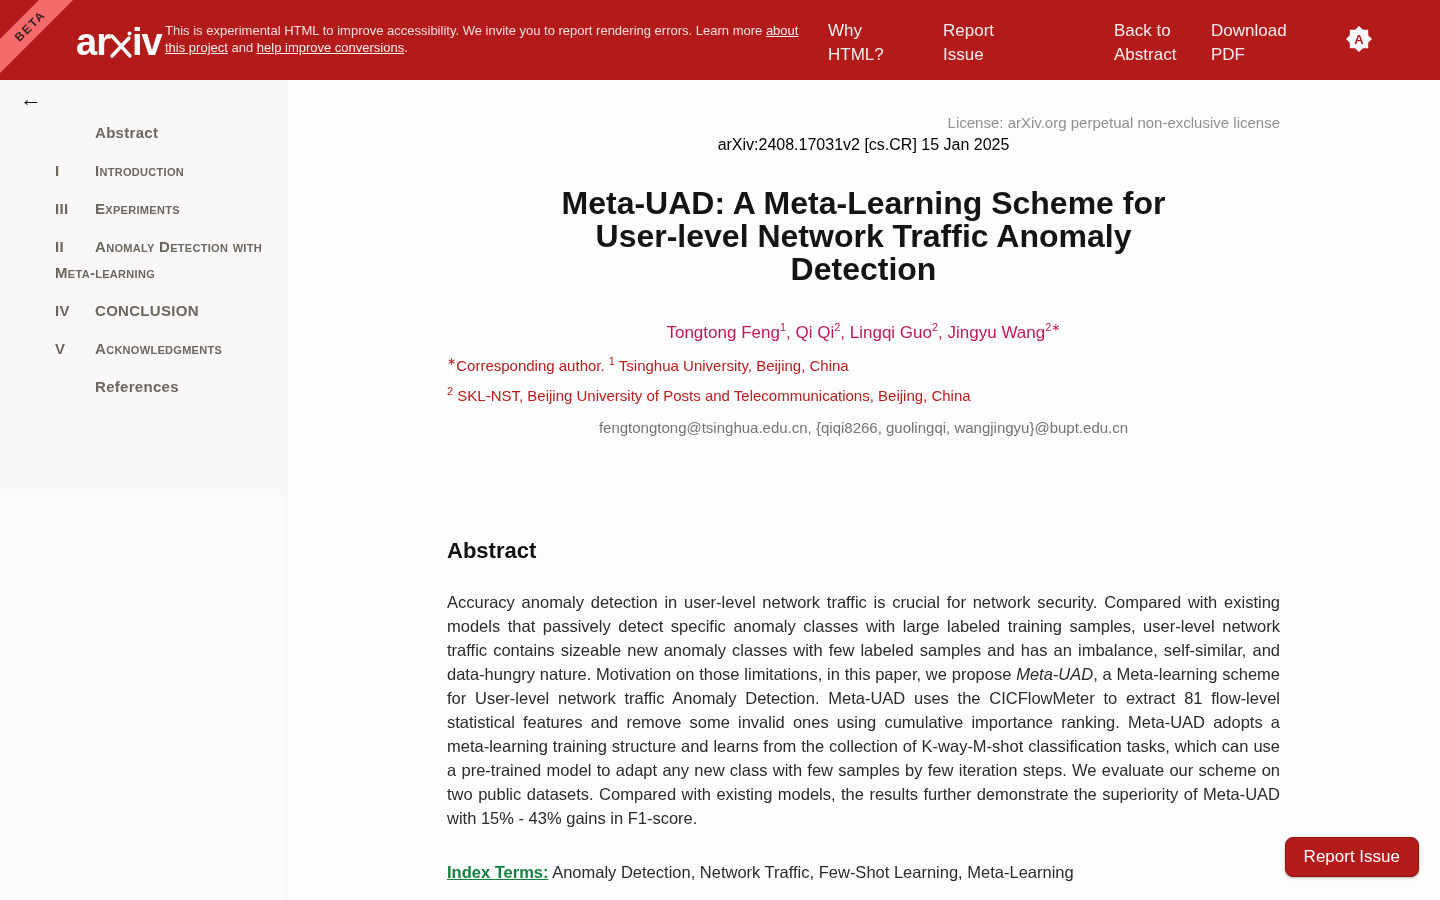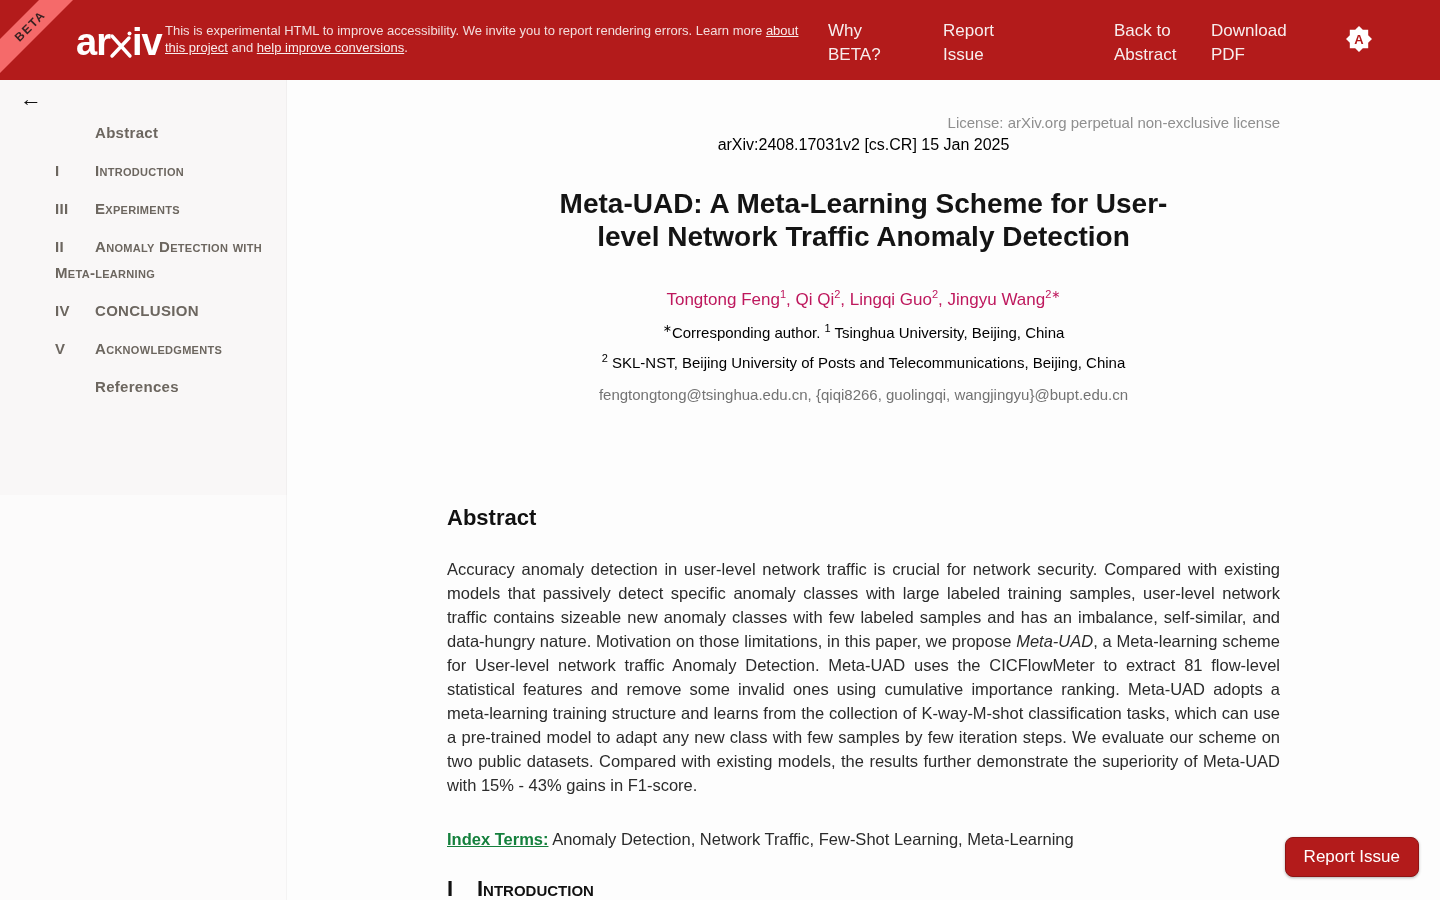--- a/index.html
+++ b/index.html
@@ -89,7 +89,7 @@
     <span>This is experimental HTML to improve accessibility. We invite you to report rendering errors. Learn more </span><a>about this project</a><span> and </span><a>help improve conversions</a><span>.</span>
   </div>
 
-  <div class="hdr-nav-item nav0">Why BETA?</div>
+  <div class="hdr-nav-item nav0">Why HTML?</div>
   <div class="hdr-nav-item nav1">Report Issue</div>
   <div class="hdr-nav-item nav2">Back to Abstract</div>
   <div class="hdr-nav-item nav3">Download PDF</div>

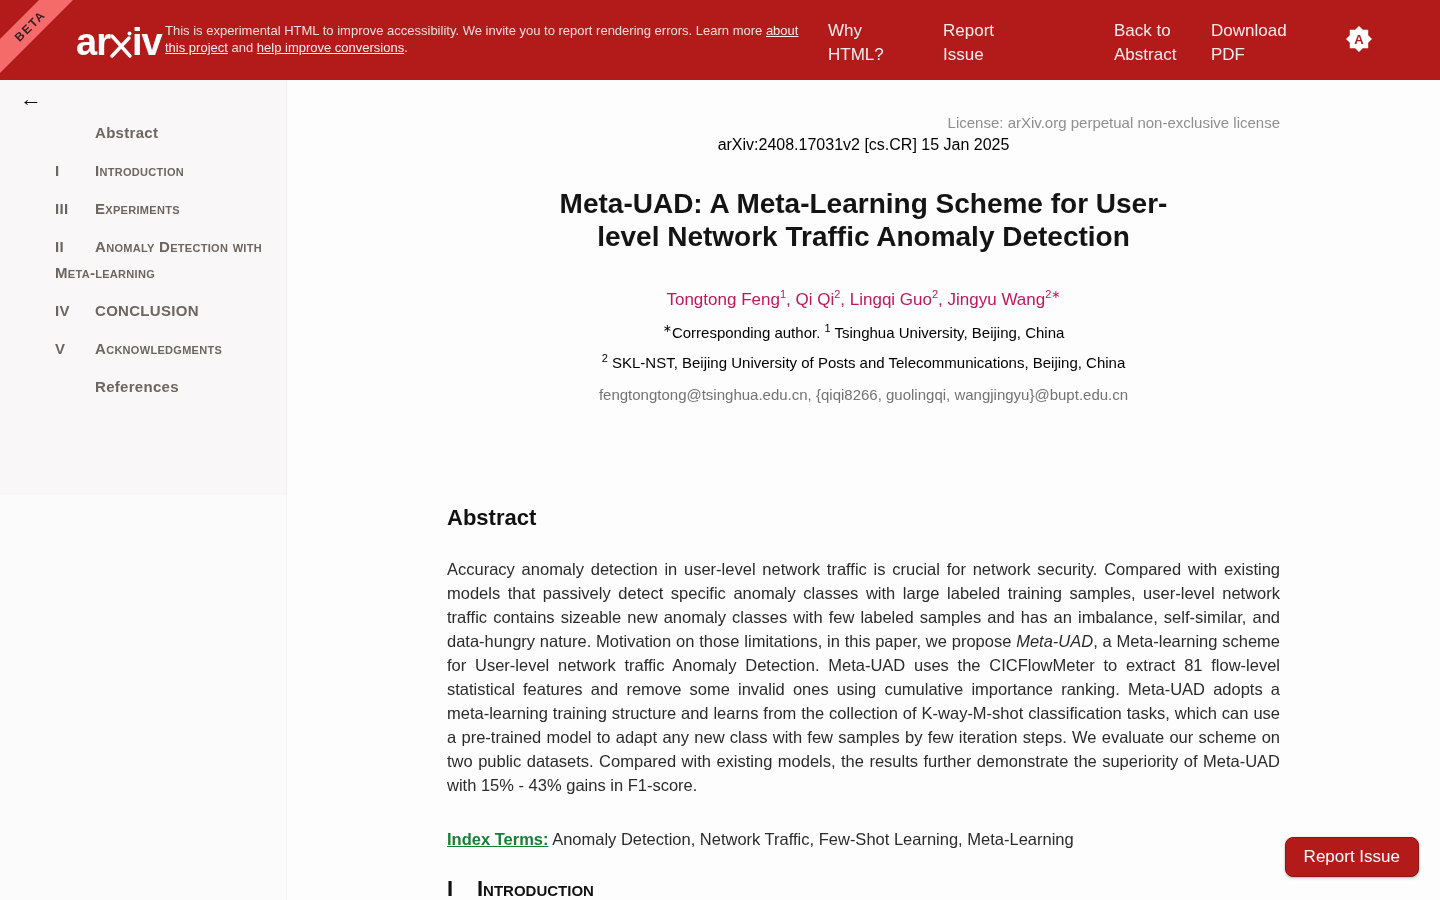--- a/index.html
+++ b/index.html
@@ -47,7 +47,7 @@
   .license { text-align:right; font-size:15px; line-height:20px; color:#8f8f8f; }
   .arxiv-id { text-align:center; font-size:16px; line-height:20px; color:#000000; margin-top:2px; }
   .title { max-width:640px; margin:32px auto 0 auto; text-align:center;
-           font-size:28px; line-height:33px; font-weight:600; color:#141414; }
+           font-size:32px; line-height:33px; font-weight:600; color:#141414; }
   .authors { margin-top:36px; text-align:center; font-size:17px; line-height:22px; color:#be185d; }
   .authors sup, .affil sup { font-size:11px; vertical-align:super; line-height:0; }
   .affil { text-align:center; font-size:15px; line-height:20px; color:#000000; }

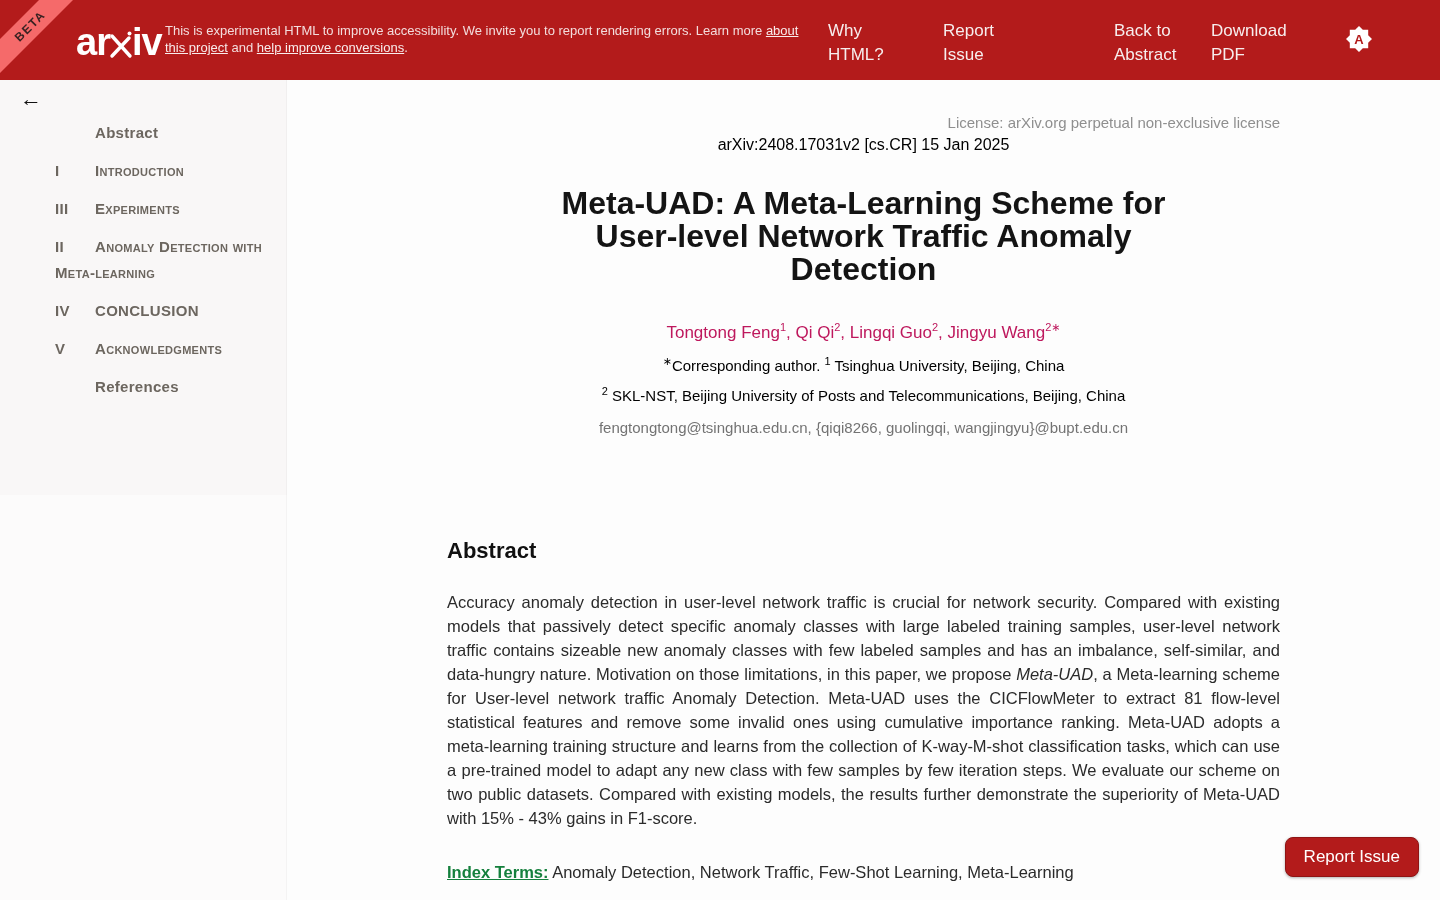--- a/index.html
+++ b/index.html
@@ -50,7 +50,7 @@
            font-size:32px; line-height:33px; font-weight:600; color:#141414; }
   .authors { margin-top:36px; text-align:center; font-size:17px; line-height:22px; color:#be185d; }
   .authors sup, .affil sup { font-size:11px; vertical-align:super; line-height:0; }
-  .affil { text-align:center; font-size:15px; line-height:20px; color:#000000; }
+  .affil { text-align:left; font-size:15px; line-height:20px; color:#b91c1c; }
   .corr { margin-top:12px; }
   .aff2 { margin-top:10px; }
   .emails { margin-top:12px; text-align:center; font-size:15px; line-height:20px; color:#737373; }

